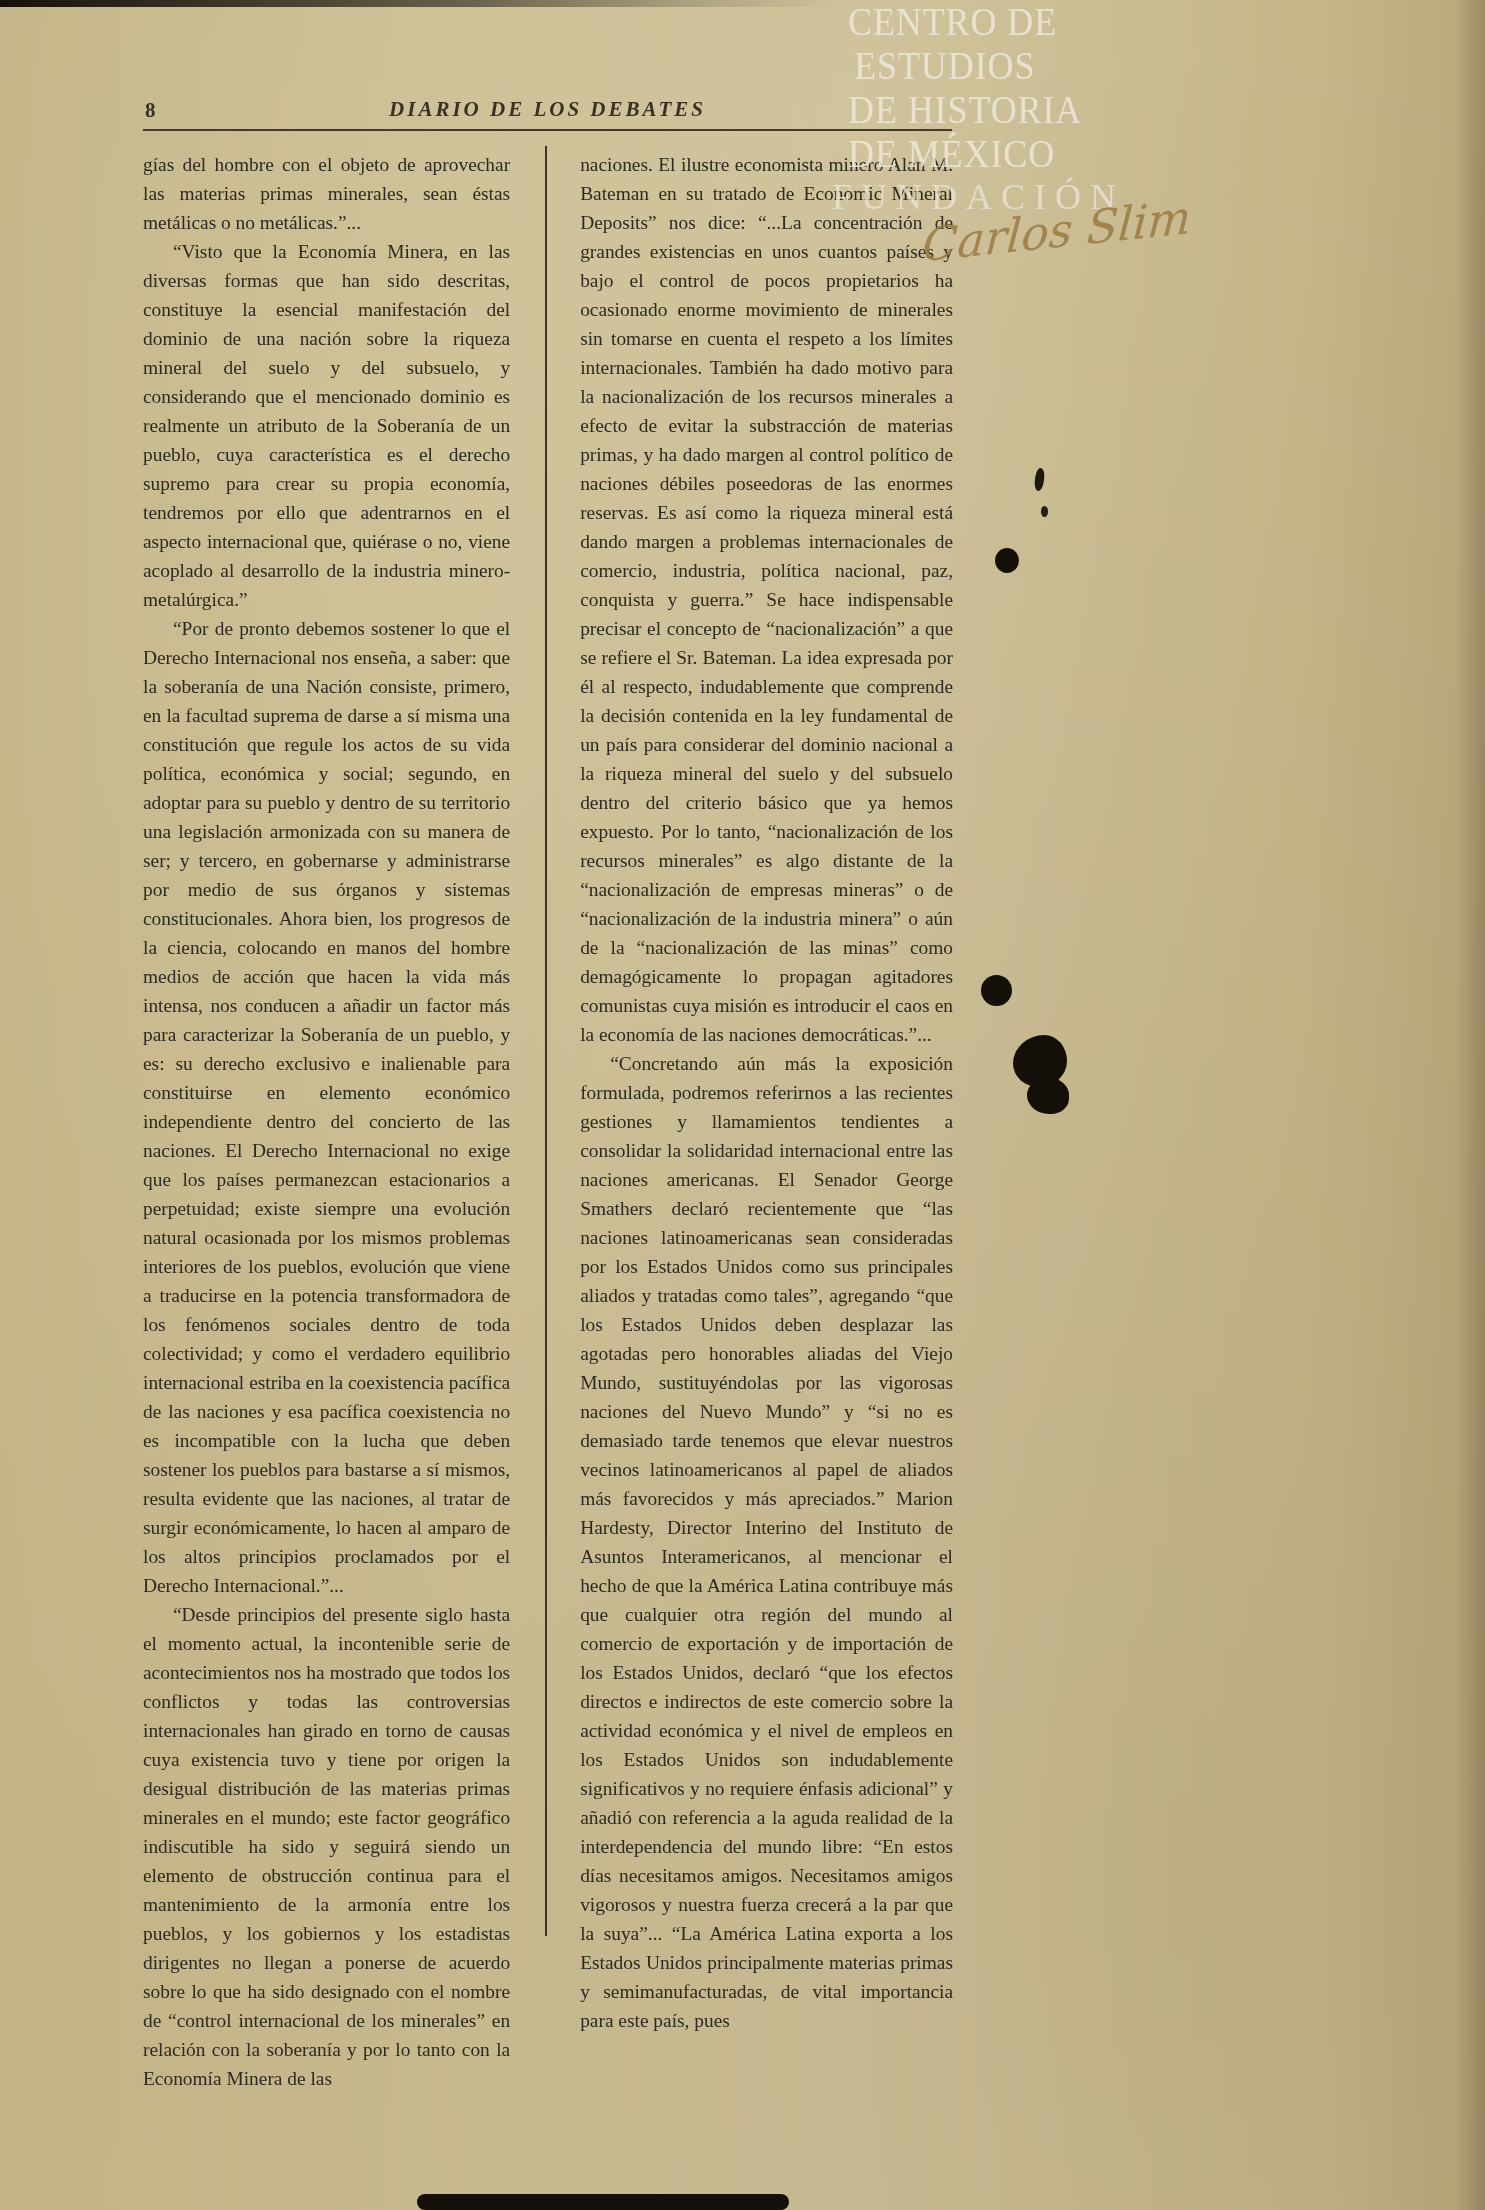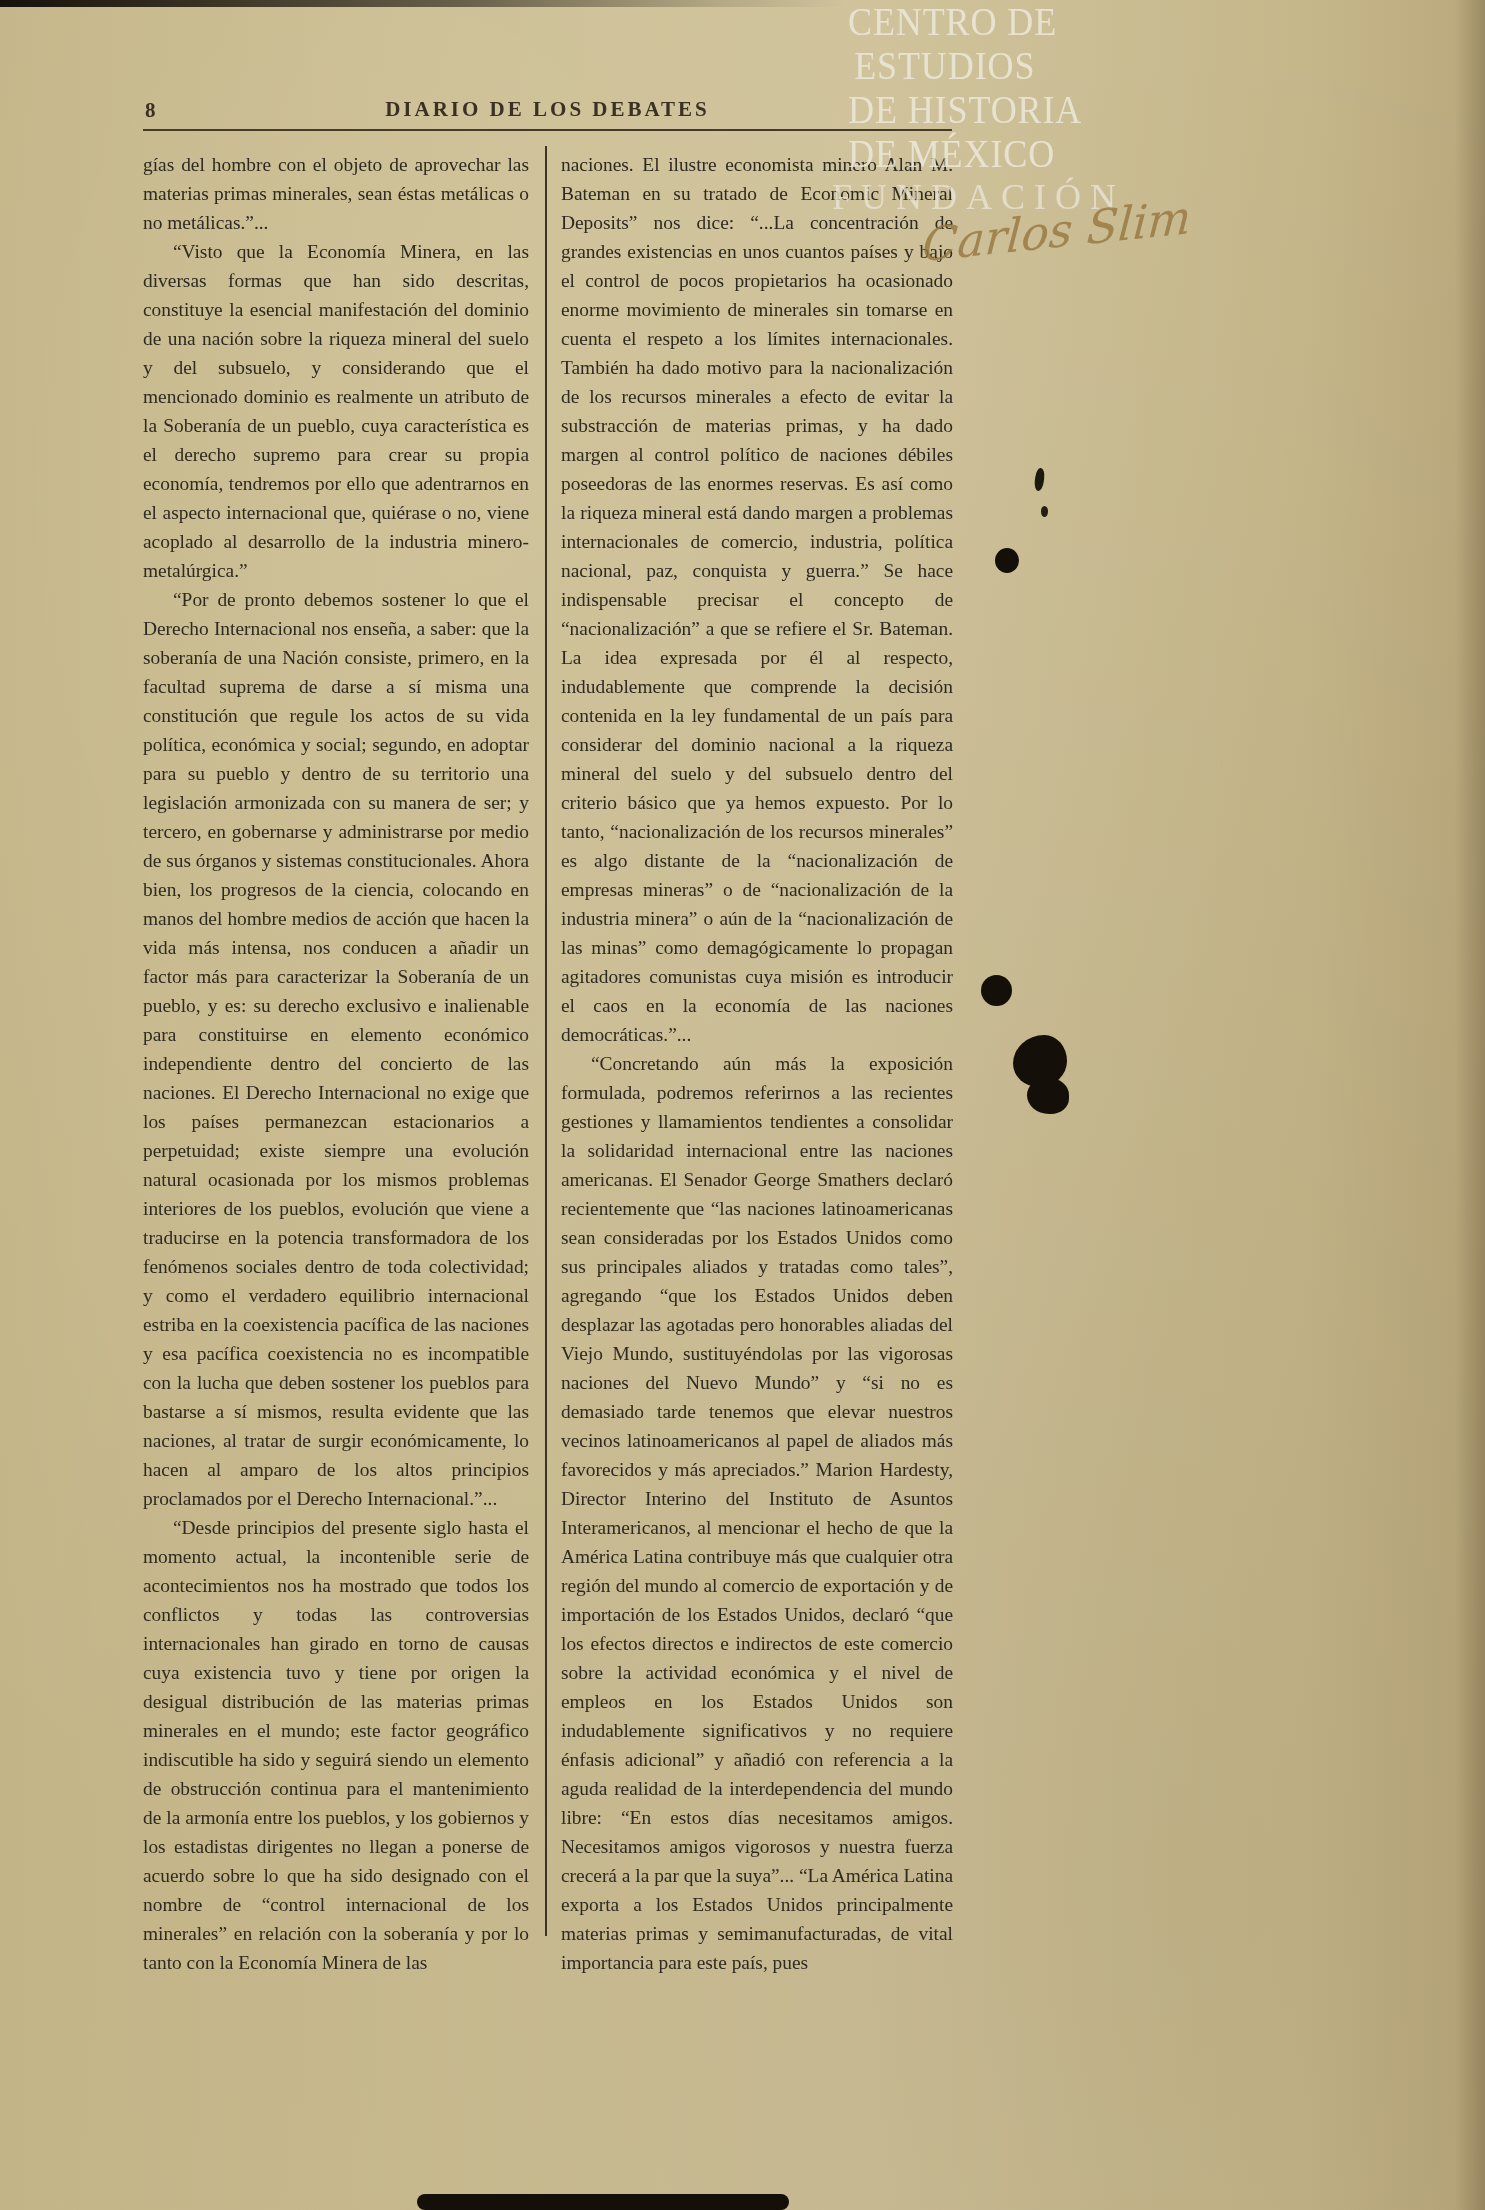--- a/index.html
+++ b/index.html
@@ -38,7 +38,7 @@
   .header-title {
     position: absolute; left: 143px; top: 97px; width: 809px;
     text-align: center; font-size: 21px; font-weight: bold;
-    letter-spacing: 3px; color: #3a3122;
+    letter-spacing: 3px; color: #3a3122; font-style: italic;
   }
   .header-rule {
     position: absolute; left: 143px; top: 129px; width: 809px; height: 2px;

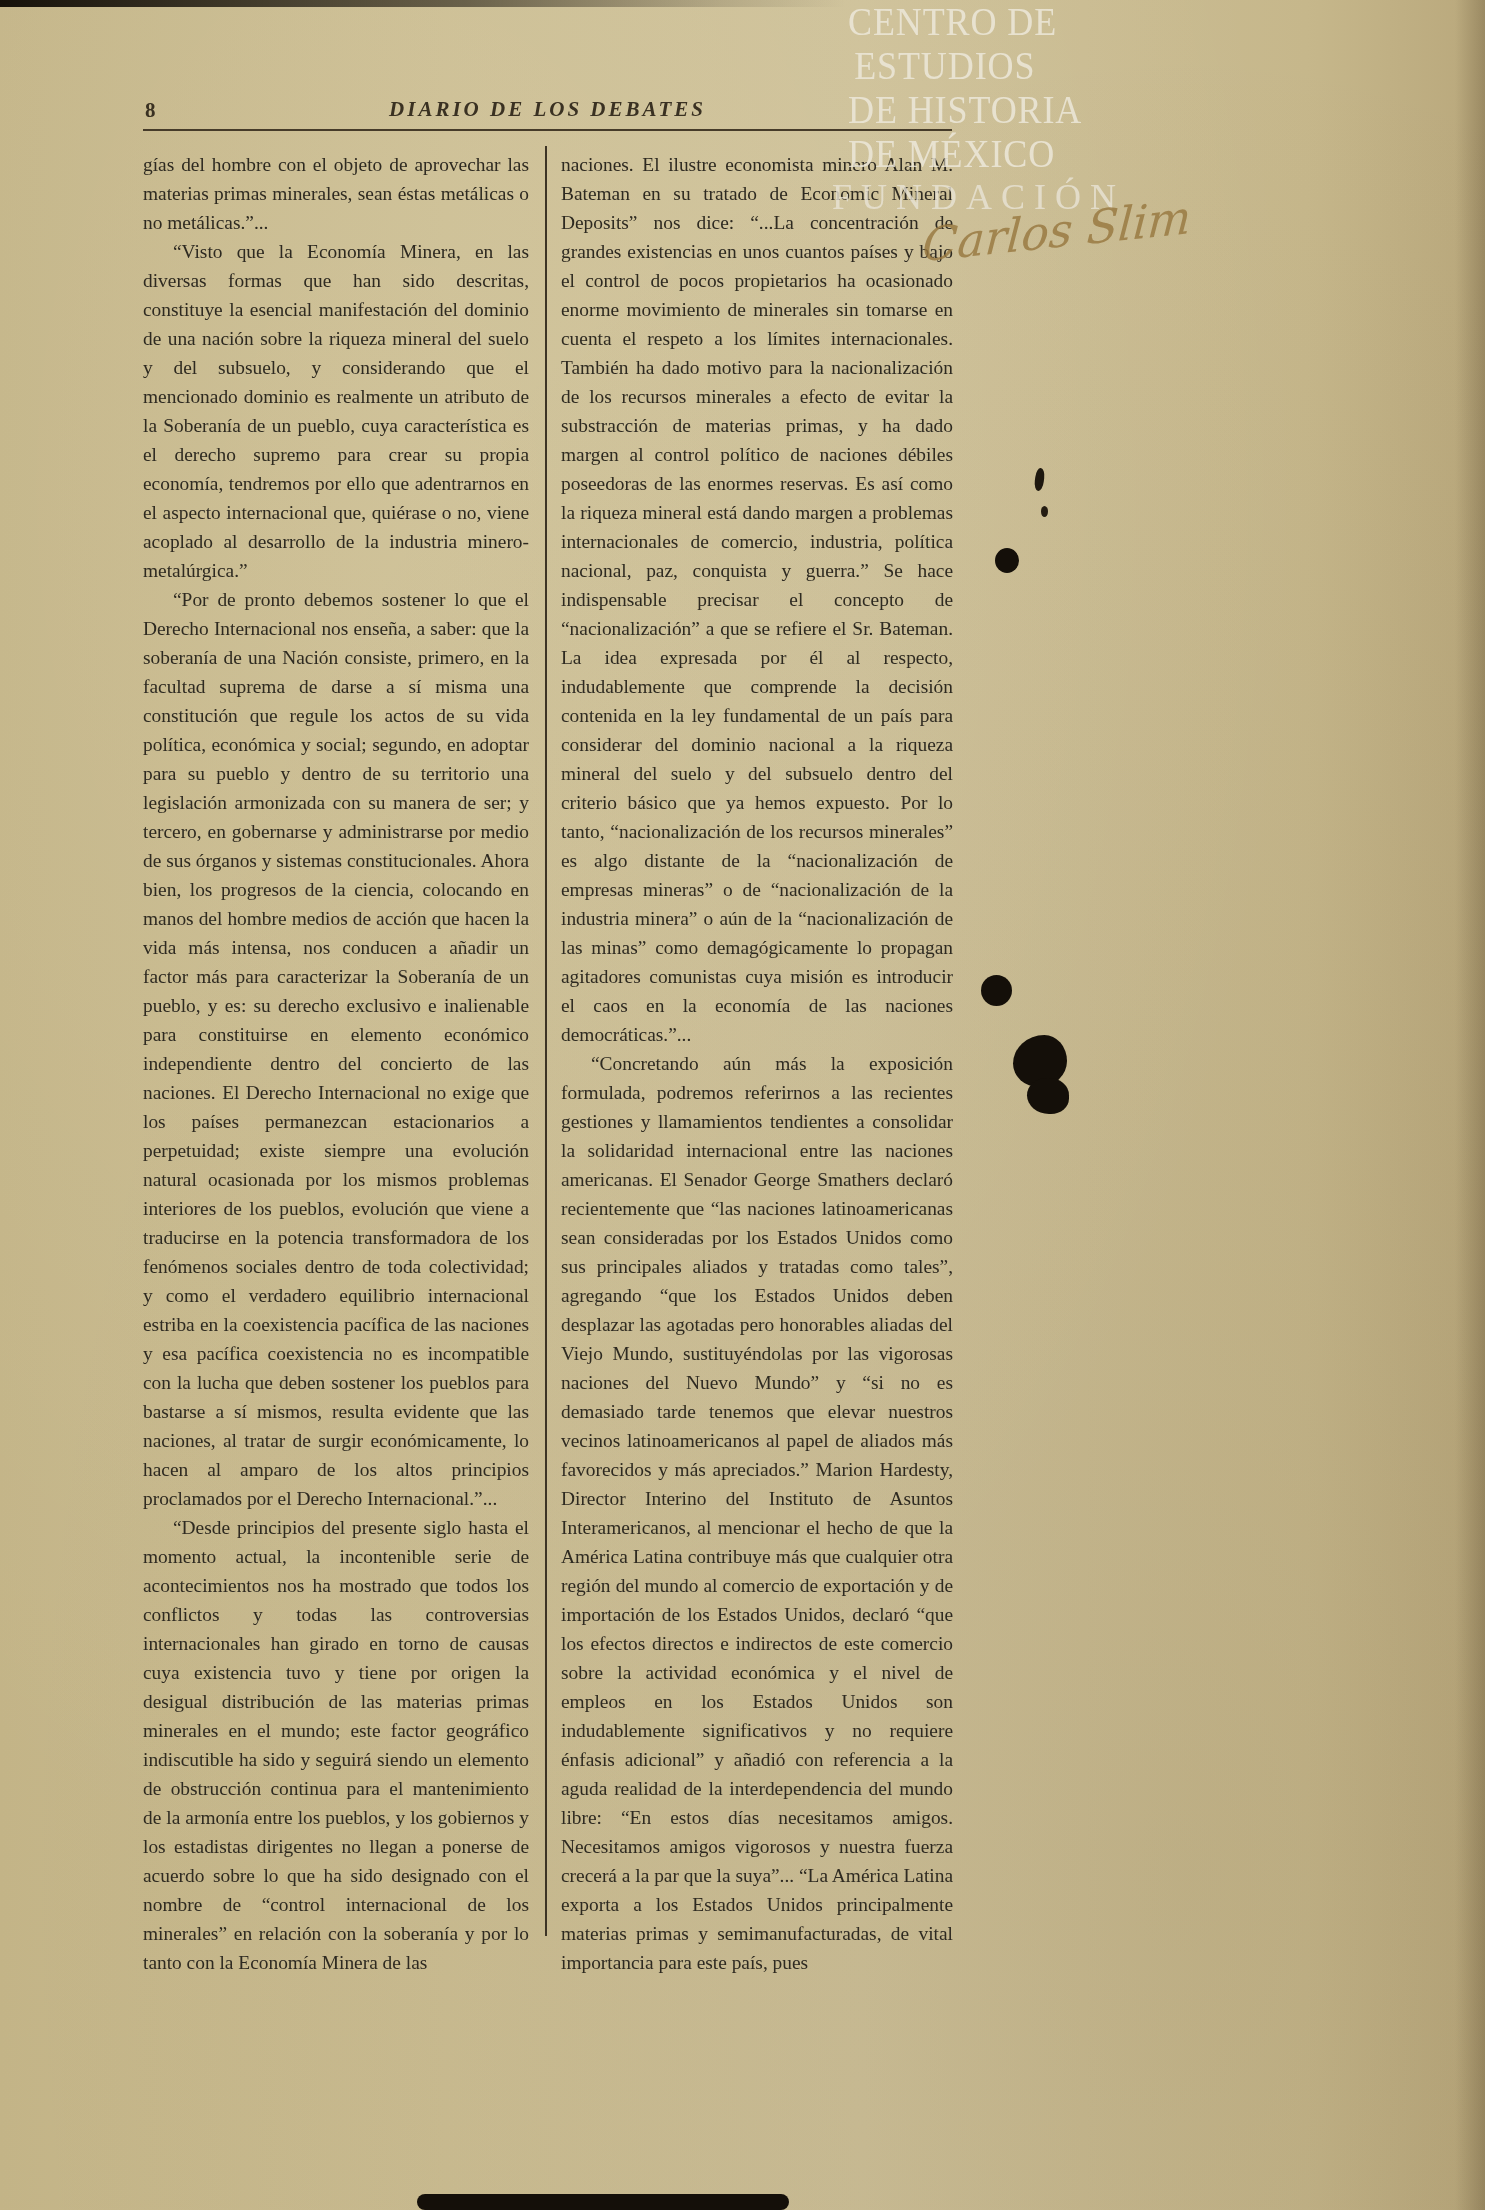--- a/index.html
+++ b/index.html
@@ -48,6 +48,7 @@
   .columns {
     position: absolute; left: 143px; top: 150px; width: 810px;
     display: flex;
+    gap: 19px;
   }
   .col {
     color: #2e2a21;

